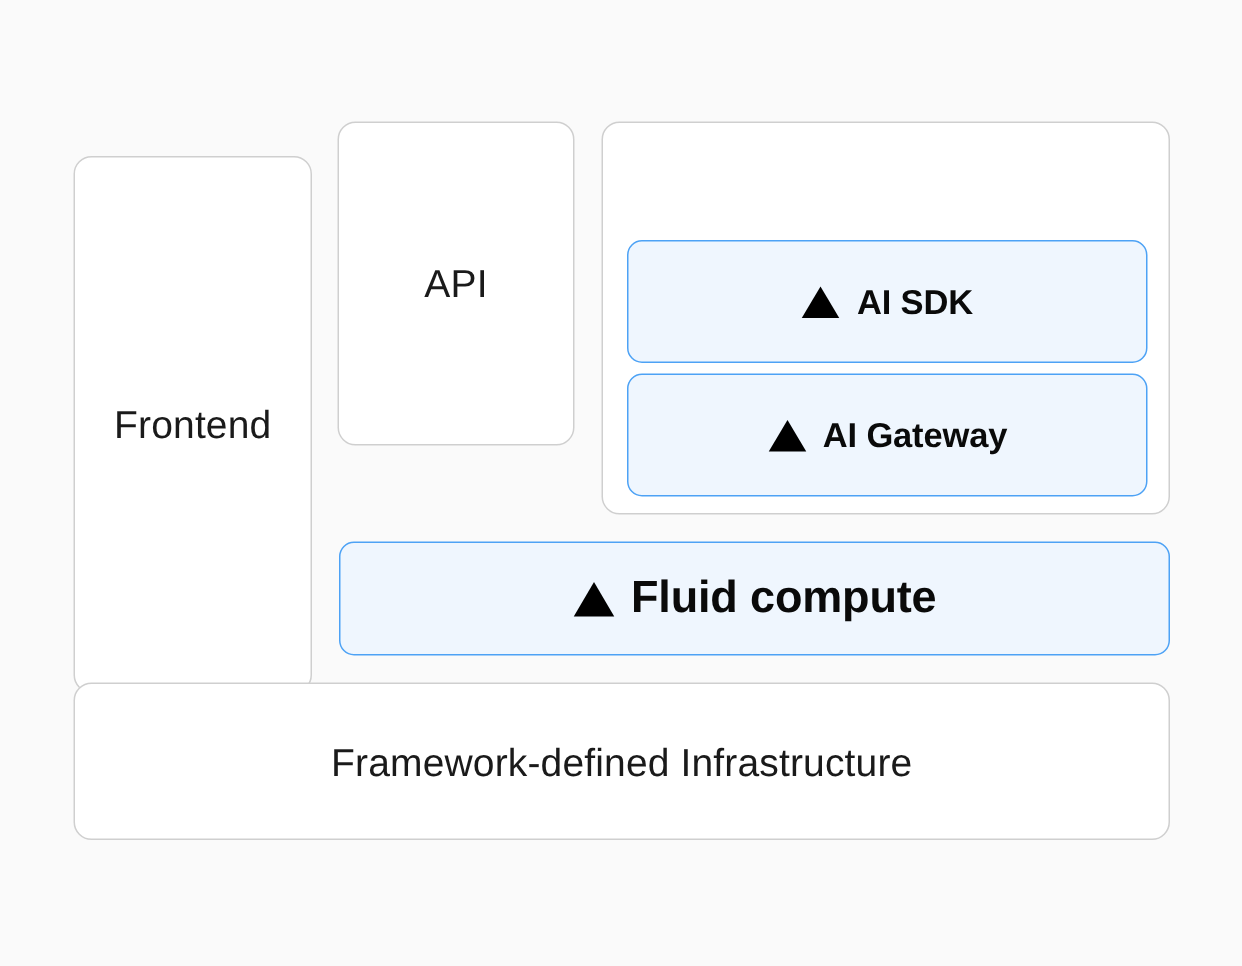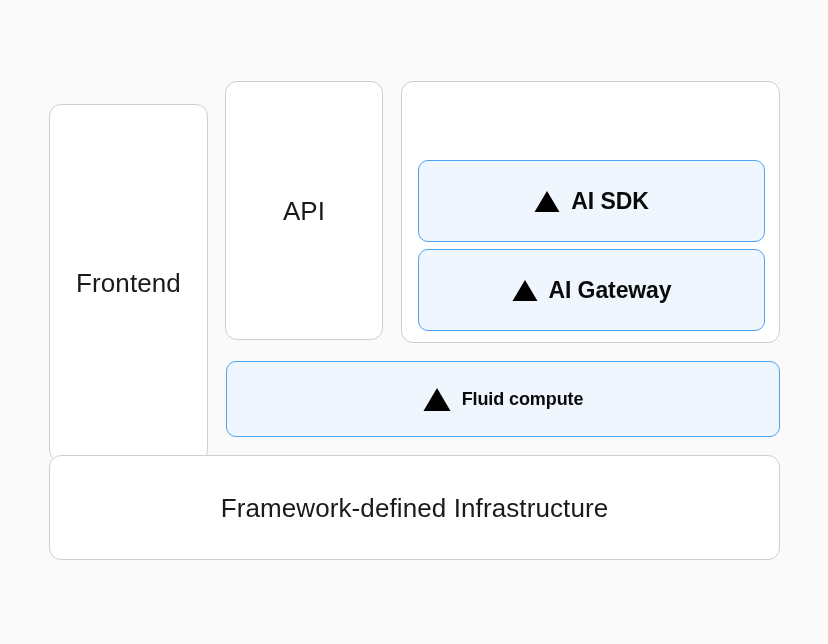--- a/index.html
+++ b/index.html
@@ -92,7 +92,7 @@
     left: 176px;
     top: 1px;
     width: 158px;
-    height: 259px;
+    height: 216px;
   }
 
   

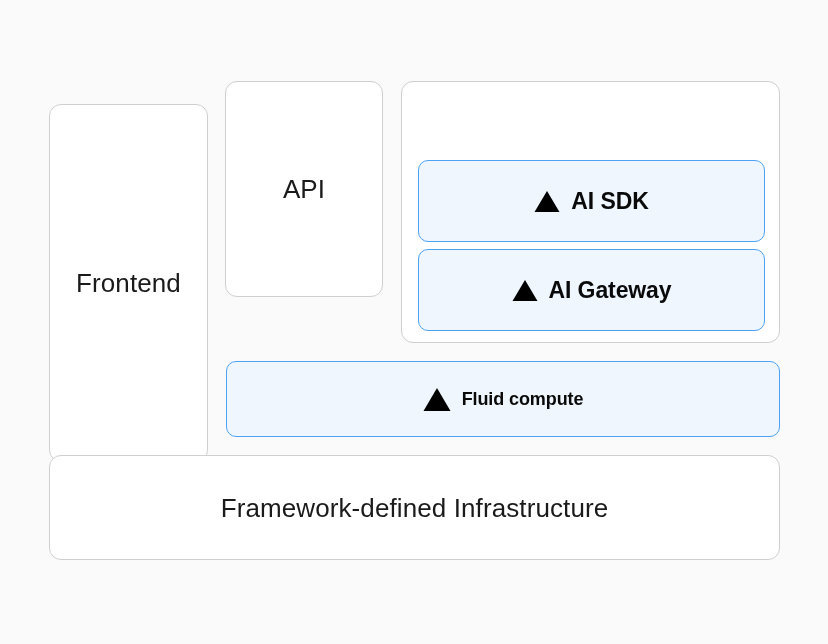--- a/index.html
+++ b/index.html
@@ -69,7 +69,7 @@
   }
 
   .hl-label.lg {
-    font-size: 18px;
+    font-size: 30px;
   }
 
   

